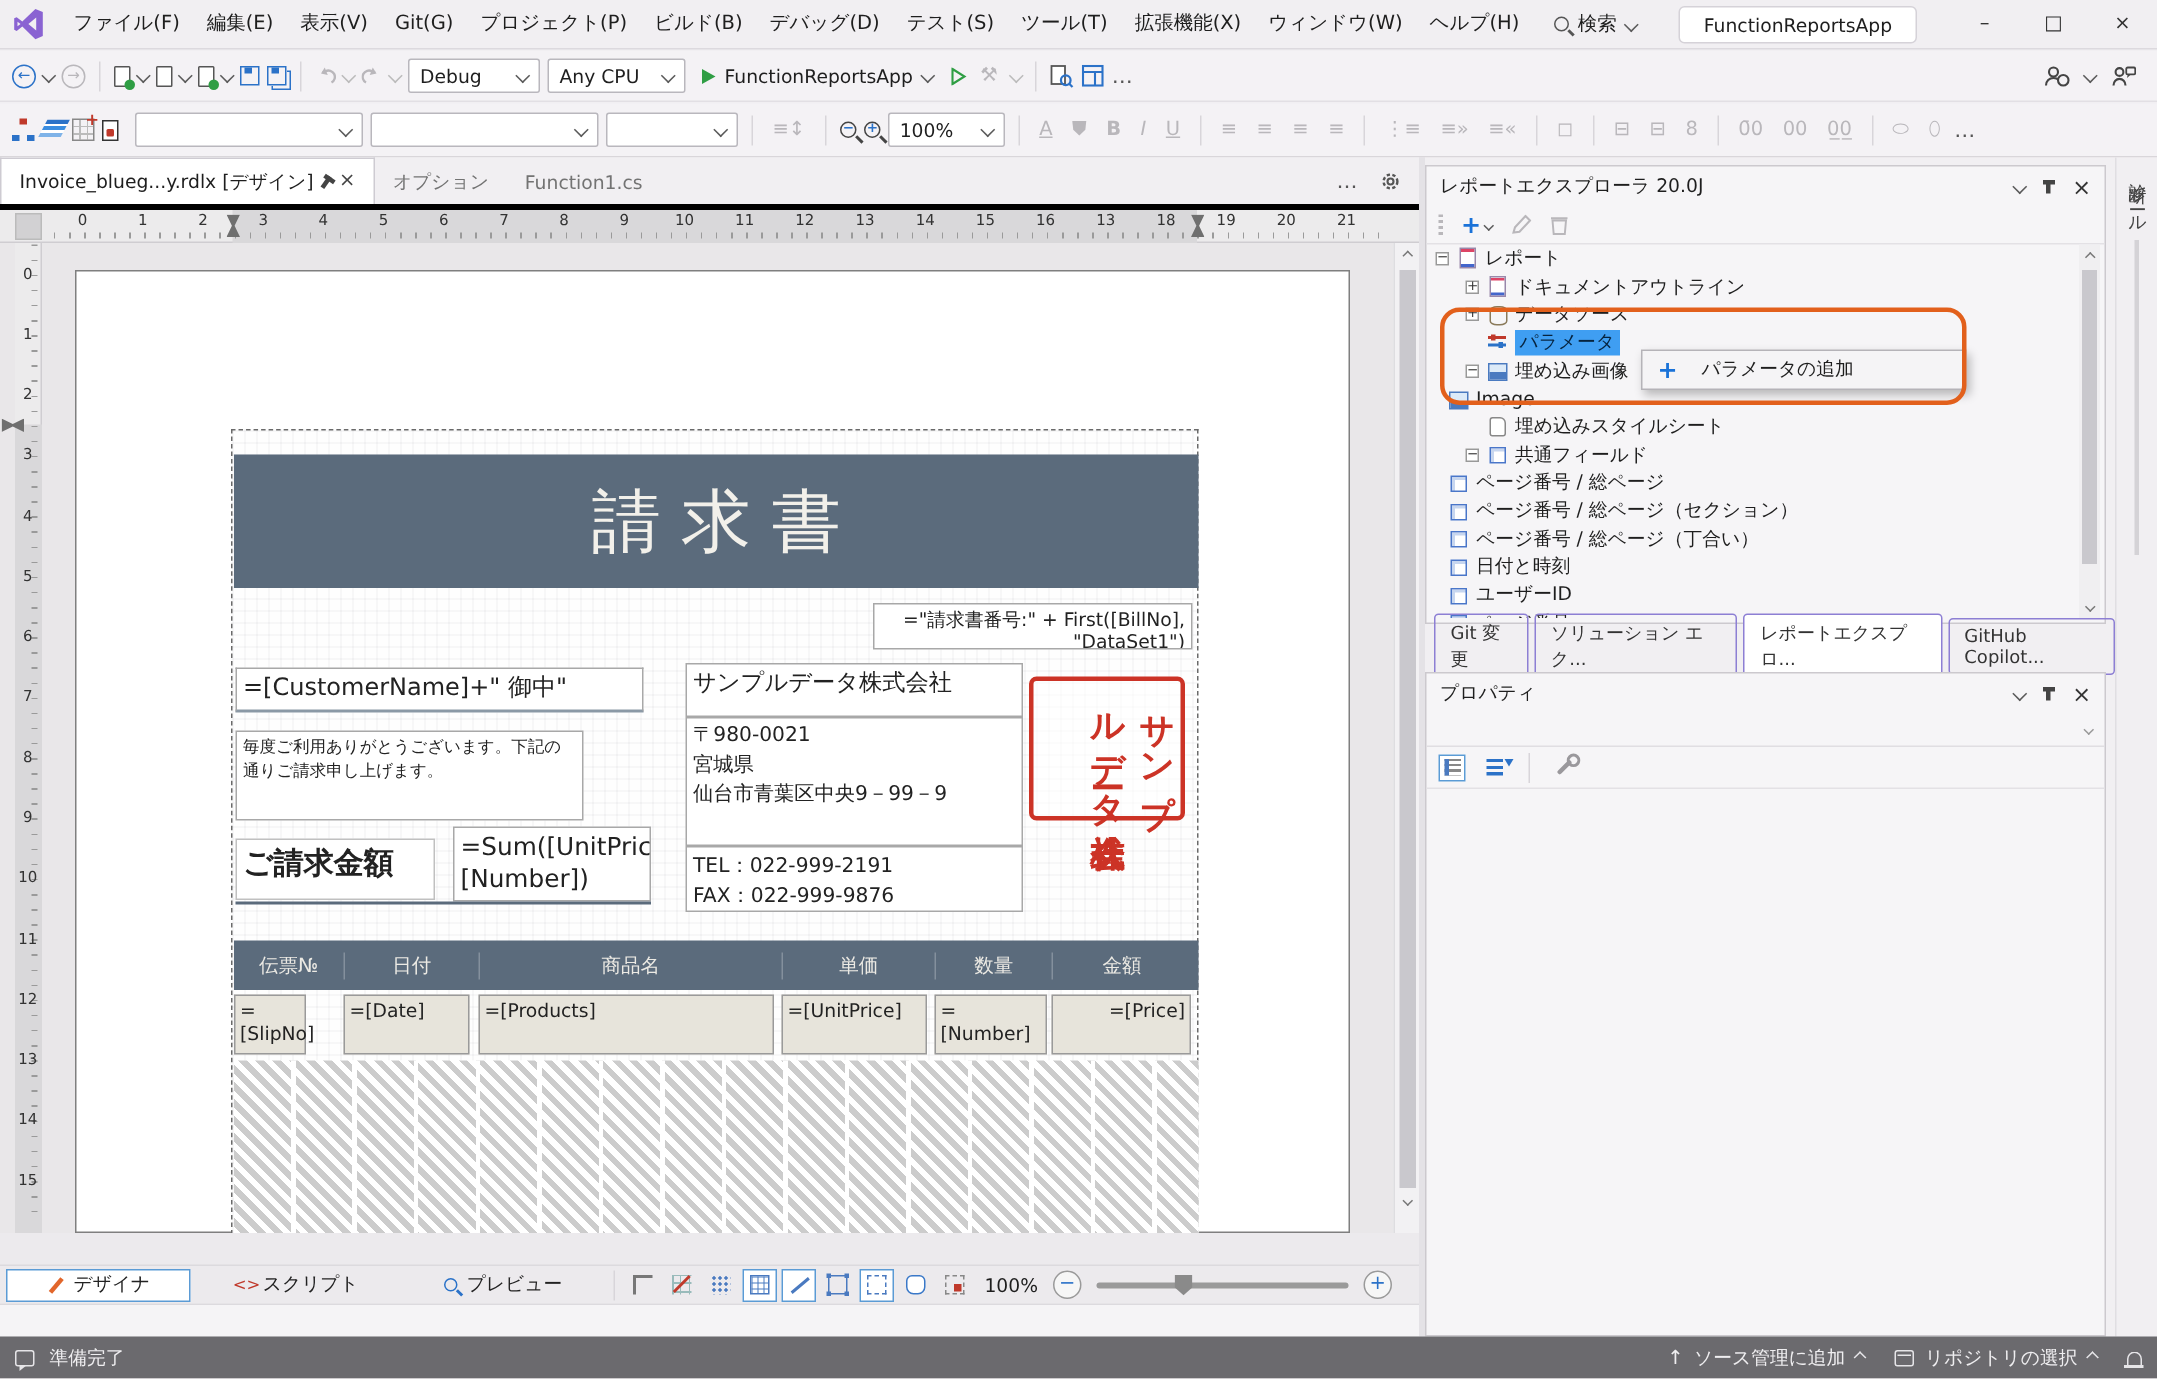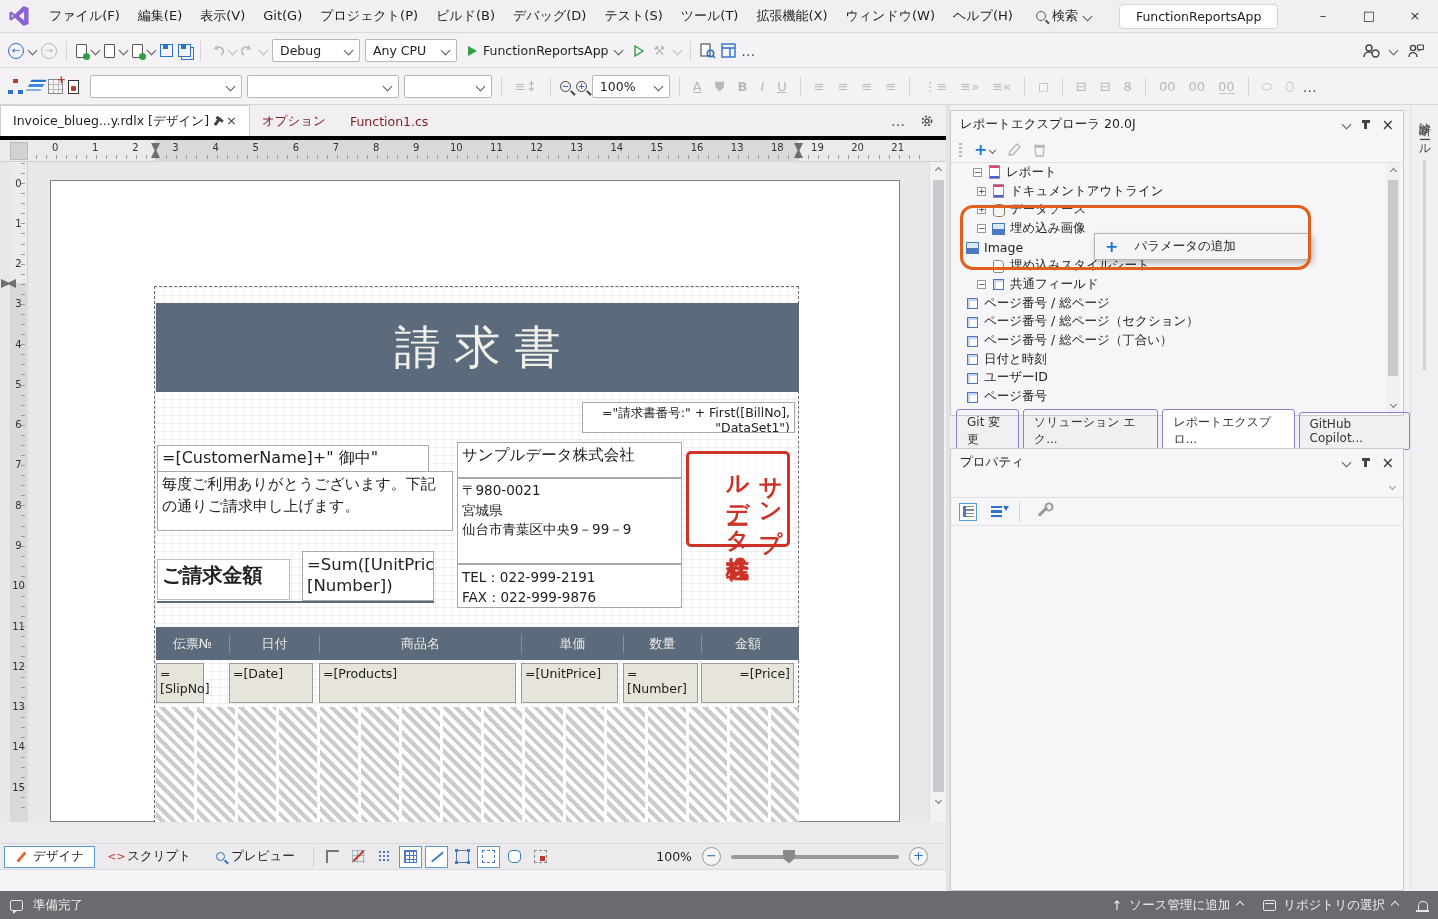--- a/index.html
+++ b/index.html
@@ -51,7 +51,7 @@
   
   .editor{position:absolute;left:0;top:105px;width:946px;height:786px;background:#eceaed}
   .doctabs{position:absolute;left:0;top:0;width:946px;height:35px;background:#f1eff2;border-bottom:4px solid #000000;display:flex;align-items:flex-end;font-size:12.5px}
-  .dtab{display:flex;align-items:center;gap:7px;padding:0 12px;height:30px;color:#7f1d1d}
+  .dtab{display:flex;align-items:center;gap:7px;padding:0 12px;height:30px;color:#737373}
   .dtab.act{background:#fff;border:1px solid #cecbd2;border-bottom:none;color:#1e1e1e;height:31px}
   .dtab .pinic,.dtab .tclose{display:none}
   .dtab.act .pinic,.dtab.act .tclose{display:inline-block}

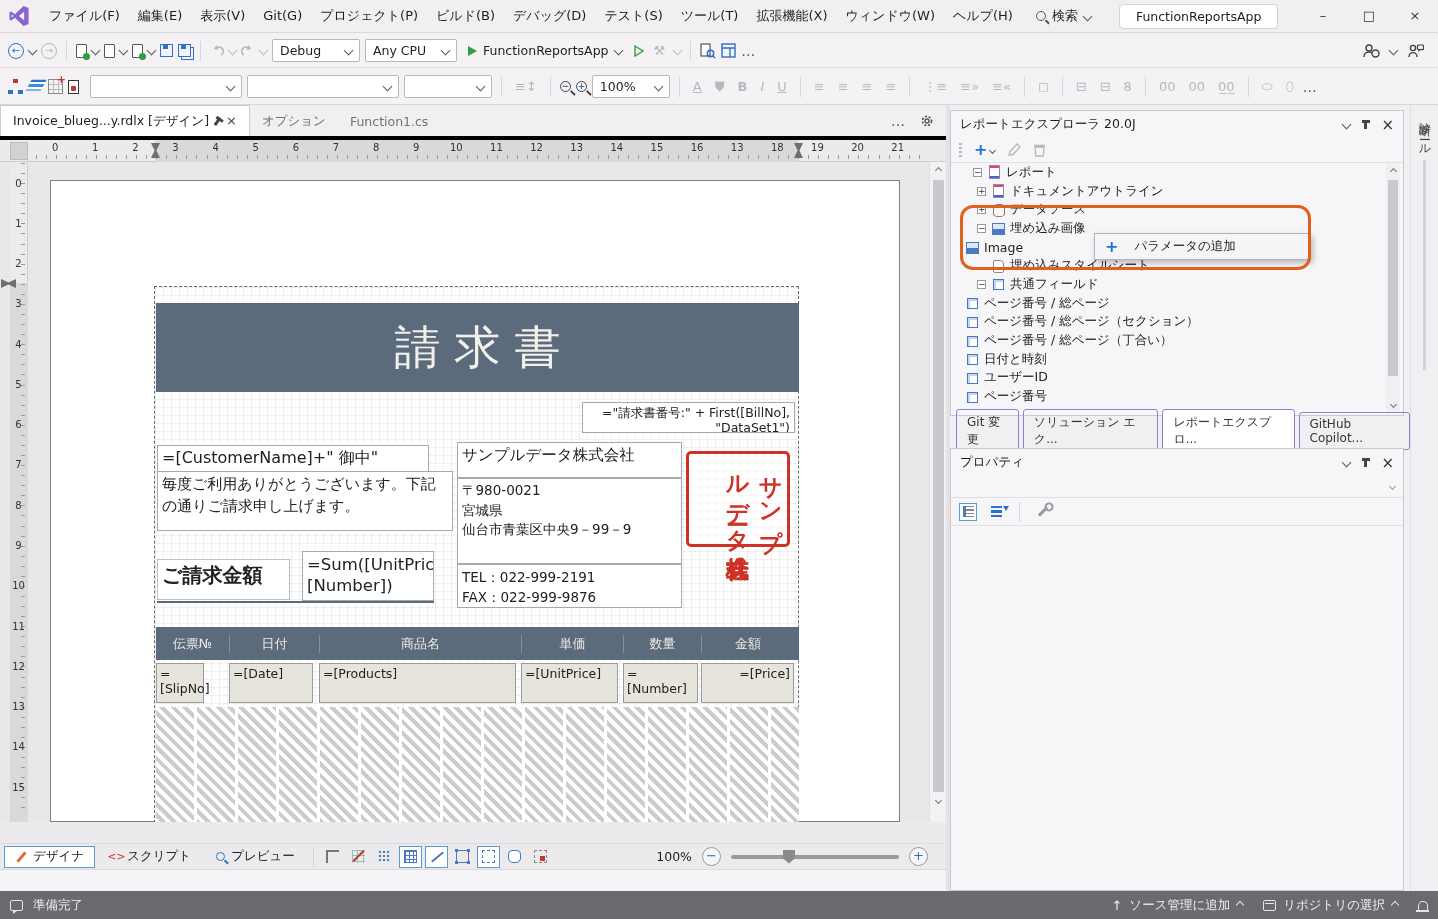--- a/index.html
+++ b/index.html
@@ -159,7 +159,7 @@
   .plusic{color:#1a72d8;font-size:16px;font-weight:bold;line-height:14px}
   .tree{height:249px;overflow:hidden;position:relative;font-size:12.5px}
   .trow{display:flex;align-items:center;height:18.7px}
-  .lvl0{padding-left:22px}.lvl1{padding-left:26px}.lvl2{}
+  .lvl0{padding-left:6px}.lvl1{padding-left:26px}.lvl2{}
   .texp{width:9px;height:9px;border:1px solid #999;background:#fff;font-size:9px;line-height:7px;text-align:center;color:#333;margin-right:5px;flex:none}
   .expplus::before{content:"+"}
   .expminus::before{content:"−"}

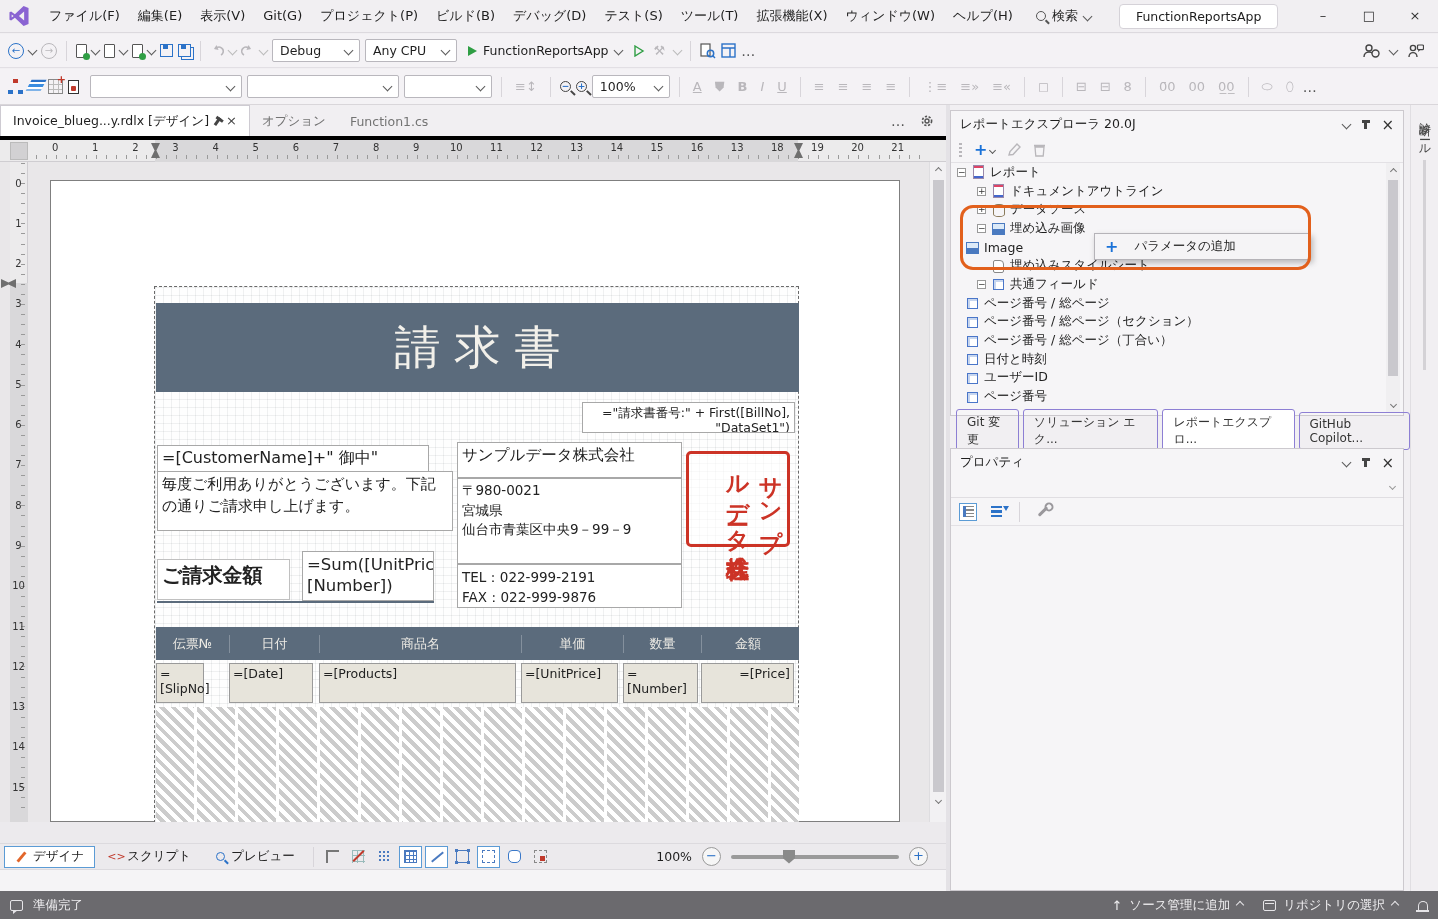--- a/index.html
+++ b/index.html
@@ -618,6 +618,11 @@
           <span class="tlab">データソース</span>
         </div>
 
+        <div class="trow lvl1 sel">
+          <span class="texp expnone"></span>
+          <span class="tico ic-parameter"></span>
+          <span class="tlab">パラメータ</span>
+        </div>
 
         <div class="trow lvl1">
           <span class="texp expminus"></span>

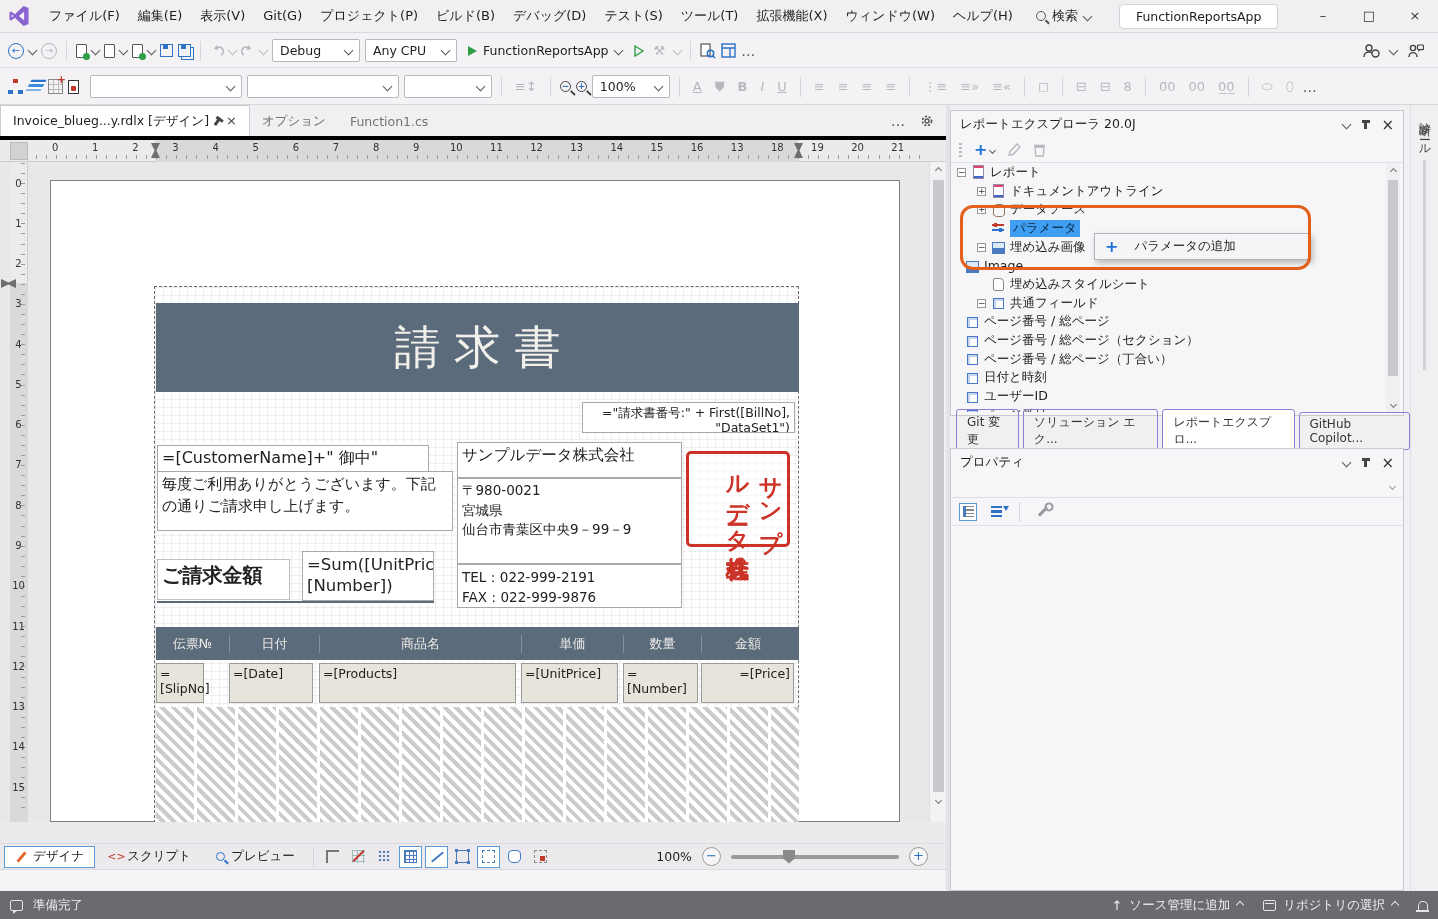--- a/index.html
+++ b/index.html
@@ -83,7 +83,7 @@
   .e-banner{position:absolute;left:1px;top:16px;width:643px;height:89px;background:#5b6b7c;color:#f2f0ea;display:flex;align-items:center;justify-content:center;font-size:46px;letter-spacing:14px;font-weight:500;text-indent:14px}
   .e-billno{left:427px;top:115px;width:213px;height:31px;font-size:12.5px;text-align:right;line-height:15px}
   .e-cust{left:2px;top:158px;width:272px;height:30px;font-size:16px;border-bottom:2px solid #8b99a6}
-  .e-greet{left:2px;top:184px;width:296px;height:60px;font-size:15px;line-height:1.45}
+  .e-greet{left:2px;top:200px;width:232px;height:60px;font-size:11px;line-height:1.45}
   .e-amtlab{left:2px;top:272px;width:133px;height:41px;font-size:20px;font-weight:bold;border-color:#c0c0c0}
   .e-sum{left:147px;top:264px;width:132px;height:50px;font-size:16.5px;line-height:21px}
   .e-uline{position:absolute;left:2px;top:314px;width:277px;border-top:2px solid #5b6b7c}

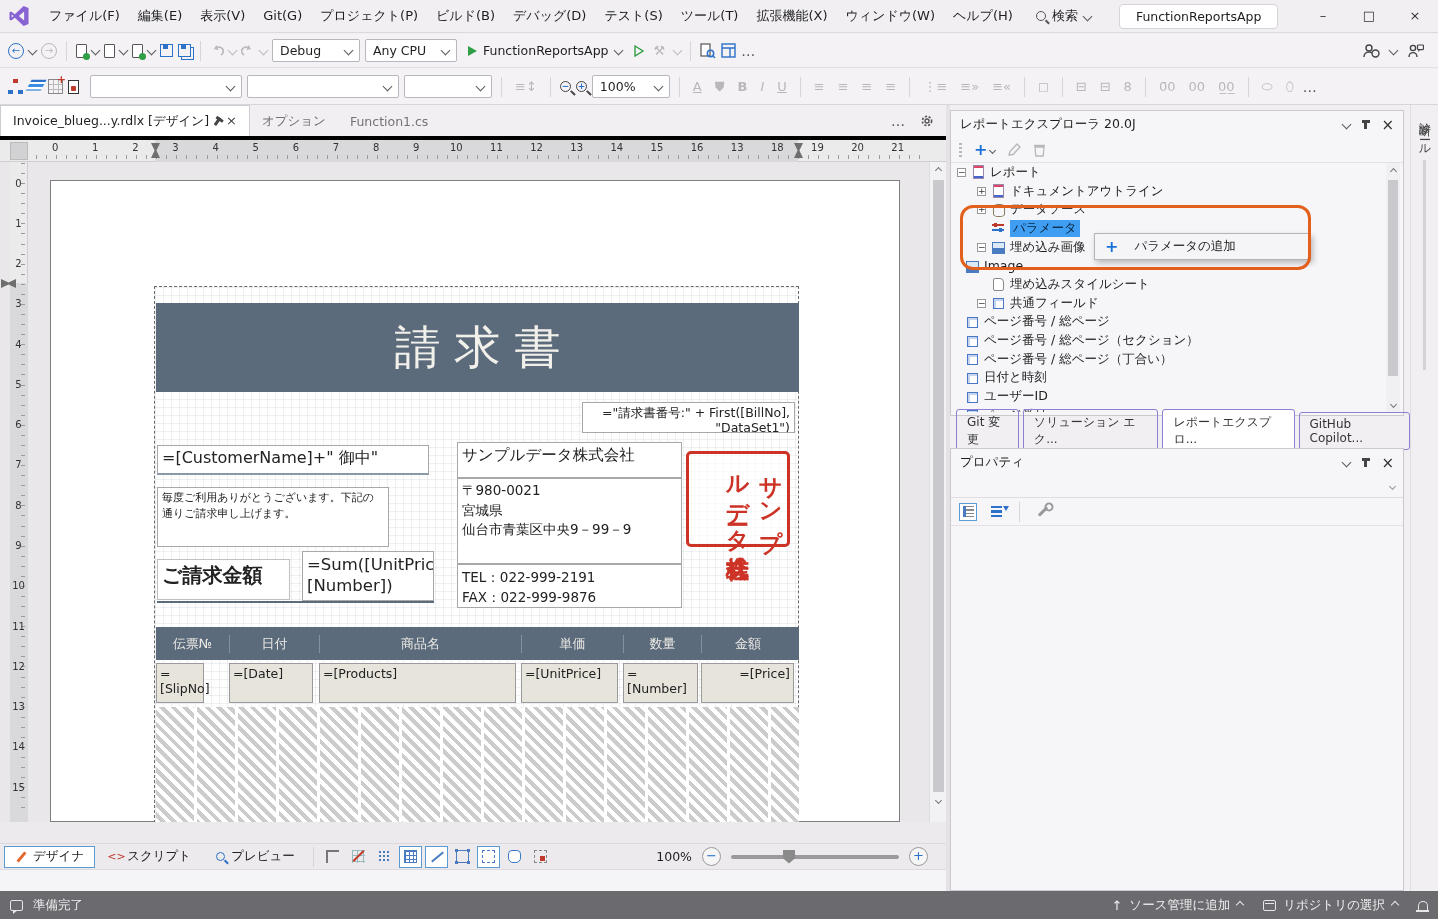--- a/index.html
+++ b/index.html
@@ -119,7 +119,7 @@
   .ptab{padding:2px 14px;color:#333}
   .ptab.act{background:#fdfdfd;border:1px solid #9aa;border-bottom:none;clip-path:polygon(7px 0,100% 0,100% 100%,0 100%)}
   .modebar{position:absolute;left:0;top:738px;width:946px;height:26px;background:#eceaed;border-top:1px solid #dcdade;display:flex;align-items:center;padding:0 4px;gap:3px;font-size:12.5px}
-  .modebtn{display:flex;align-items:center;gap:6px;padding:2px 10px;height:22px;border:1px solid transparent;color:#222}
+  .modebtn{display:flex;align-items:center;gap:6px;padding:2px 26px;height:22px;border:1px solid transparent;color:#222}
   .modebtn.act{background:#fff;border-color:#5b9bd5}
   .mi{width:12px;height:12px;position:relative;flex:none}
   .mi-pencil::after{content:"";position:absolute;left:5px;top:0;width:3px;height:12px;background:#e2662b;transform:rotate(40deg)}

